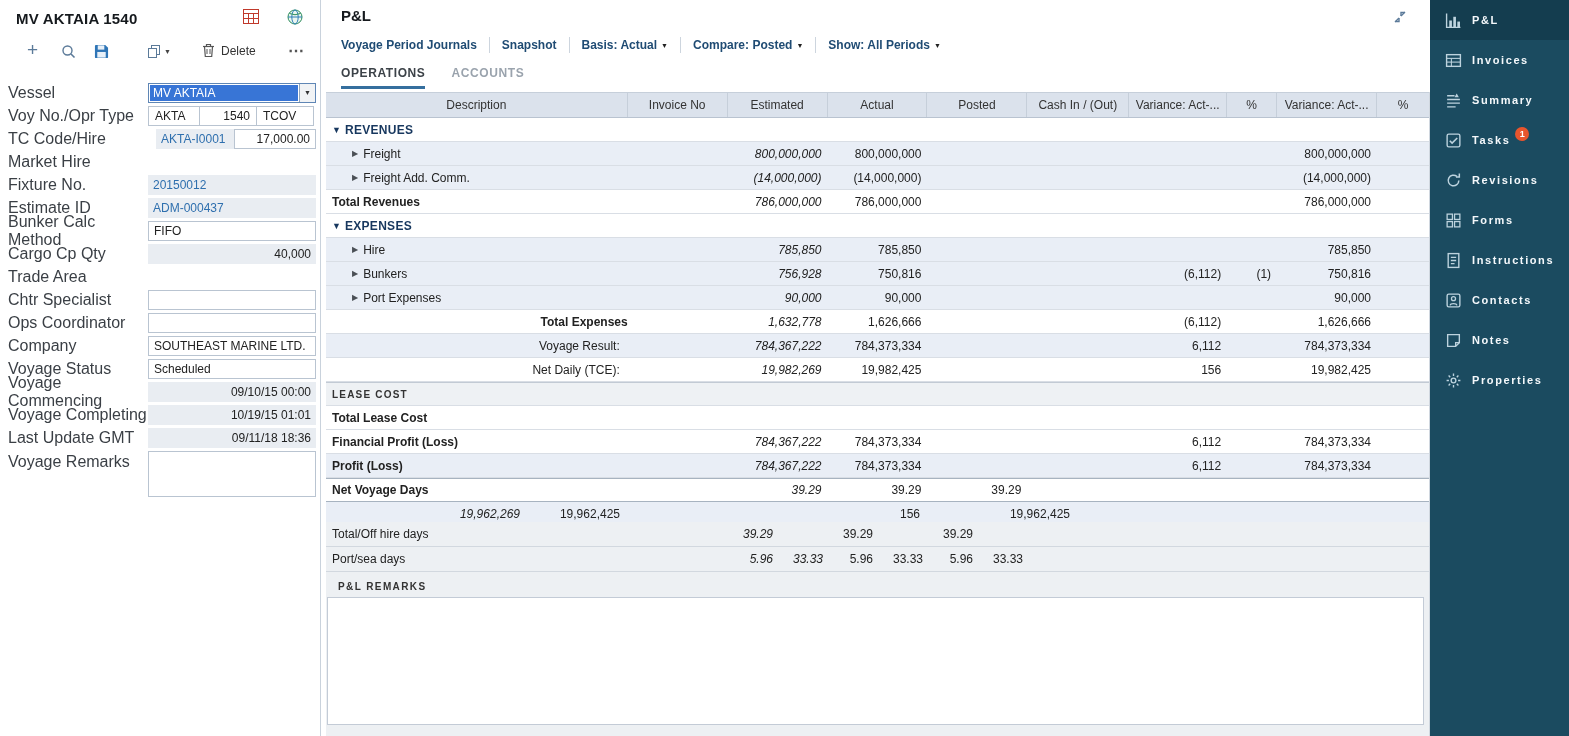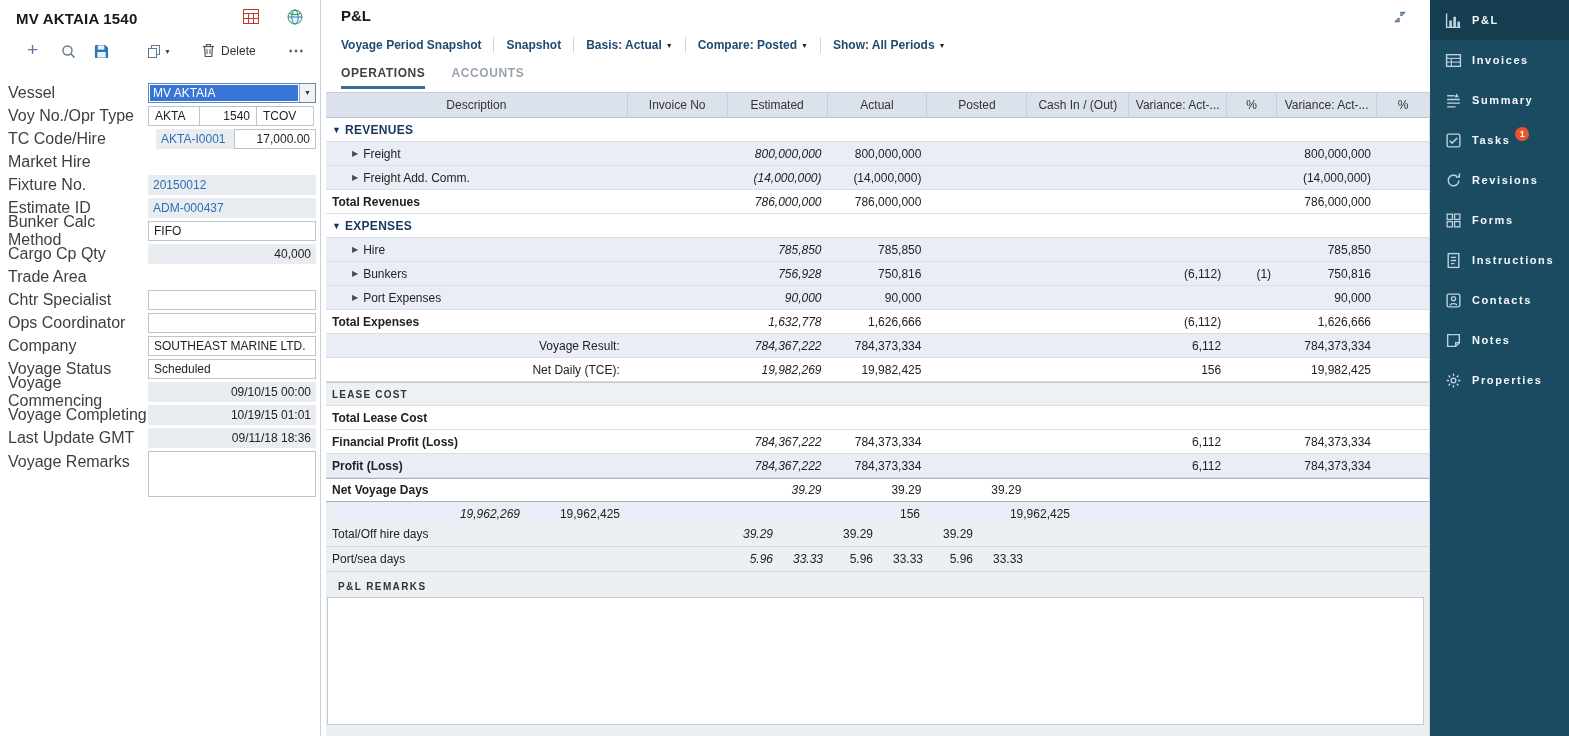--- a/index.html
+++ b/index.html
@@ -259,7 +259,7 @@
   </span>
   <div class="m-actions" id="pl-actions">
       <div class="m-action">
-        <span>Voyage Period Snapshot</span>
+        <span>Voyage Period Journals</span>
       </div>
       <div class="m-action">
         <span>Snapshot</span>

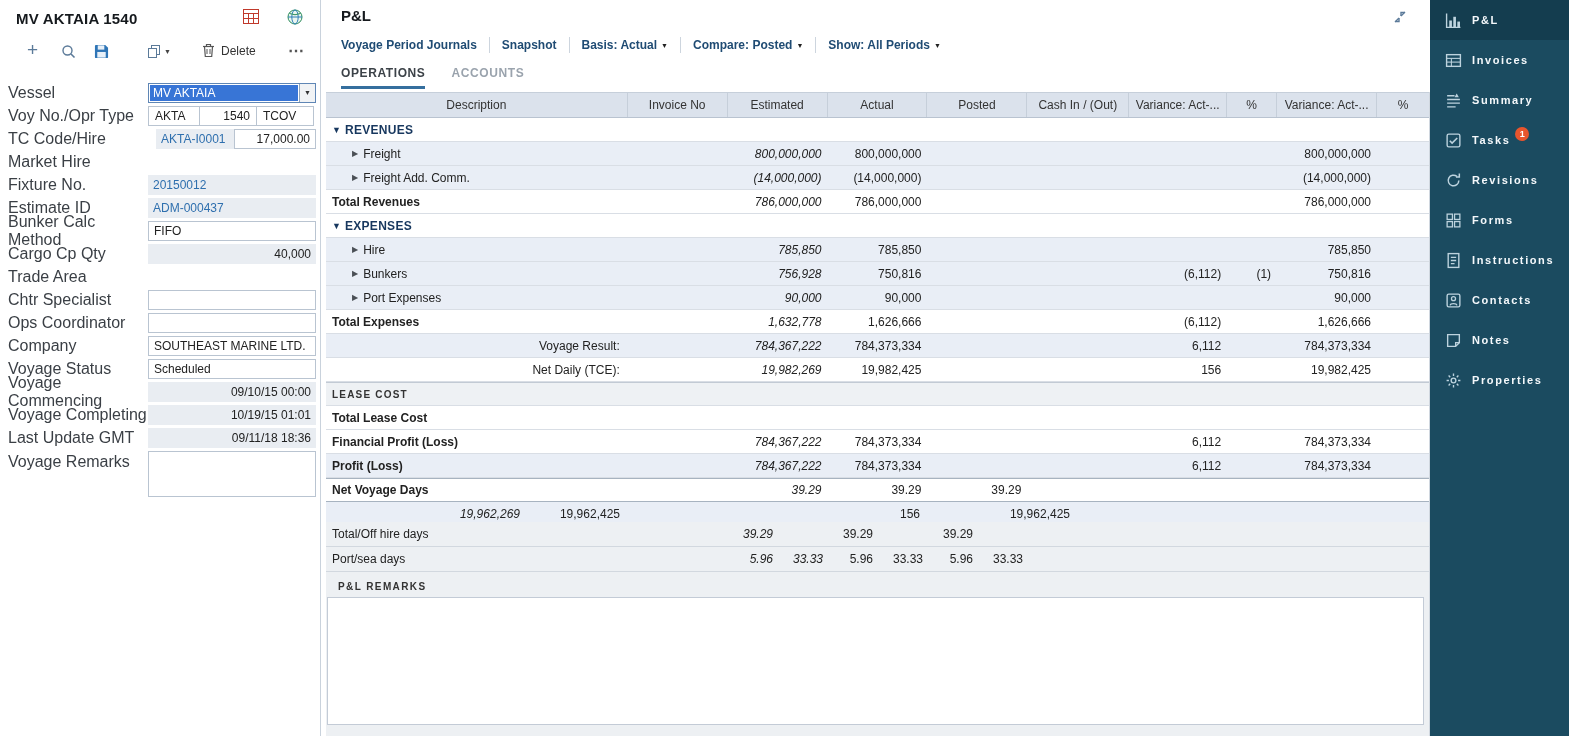--- a/index.html
+++ b/index.html
@@ -415,7 +415,7 @@
           <div class="tc num" style="width: 52px;"></div>
         </div>
         <div class="trow total">
-          <div class="tc desc" style="width: 302px;">
+          <div class="tc desc" style="width: 302px; justify-content: flex-end;">
             <span class="bold-label">Total Expenses</span>
           </div>
           <div class="tc num" style="width: 100px;"></div>

